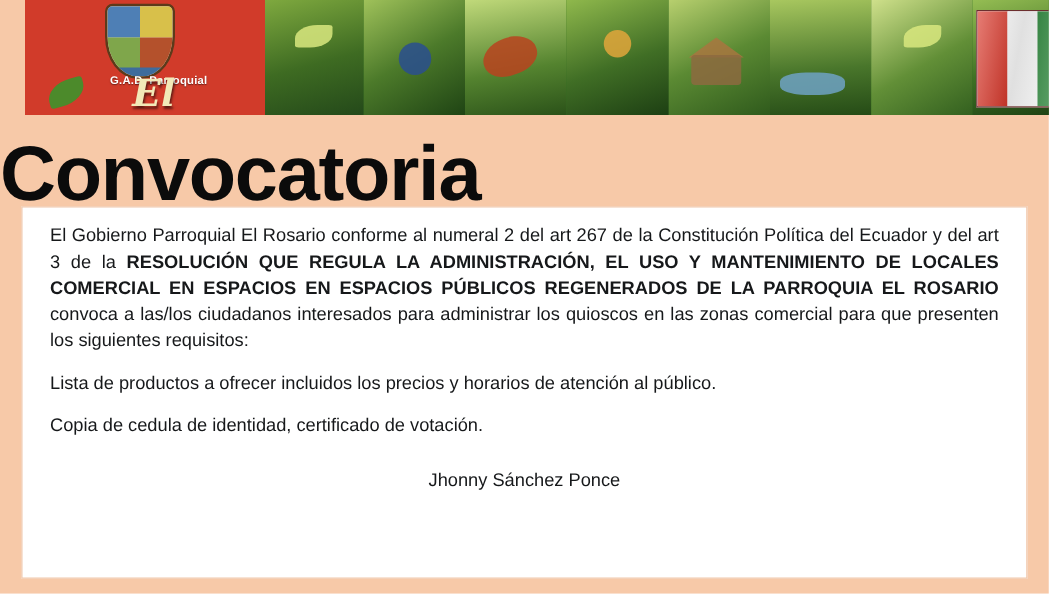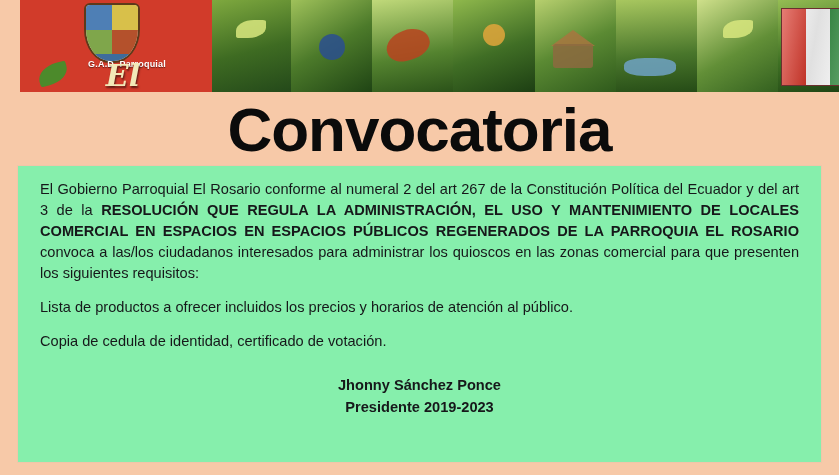--- a/index.html
+++ b/index.html
@@ -171,9 +171,9 @@
   .title {
     position: absolute;
     left: 0;
-    top: 96px;
-    width: 839px;
-    text-align: center;
+    top: 106px;
+    width: 839px;
+    text-align: left;
     font-family: "Liberation Sans", sans-serif;
     font-weight: bold;
     font-size: 62px;

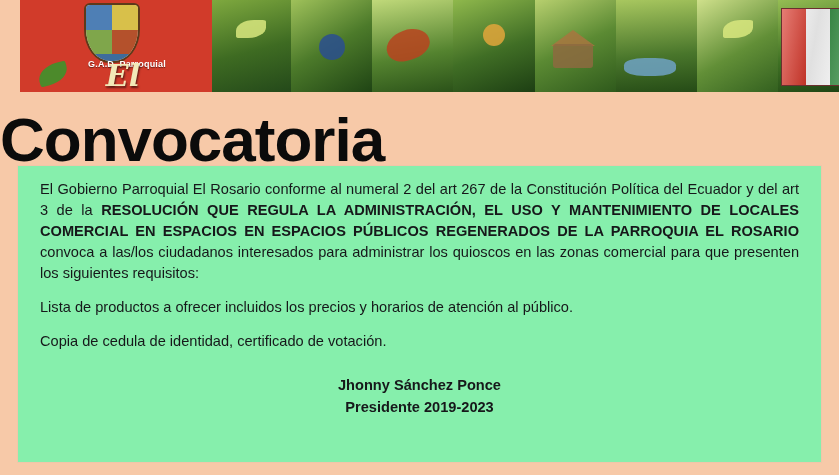--- a/index.html
+++ b/index.html
@@ -189,7 +189,7 @@
     top: 165px;
     width: 805px;
     height: 298px;
-    background: #86efac;
+    background: #ffffff;
     border: 1px solid #f0c6a9;
     box-sizing: border-box;
     padding: 13px 22px 10px 22px;

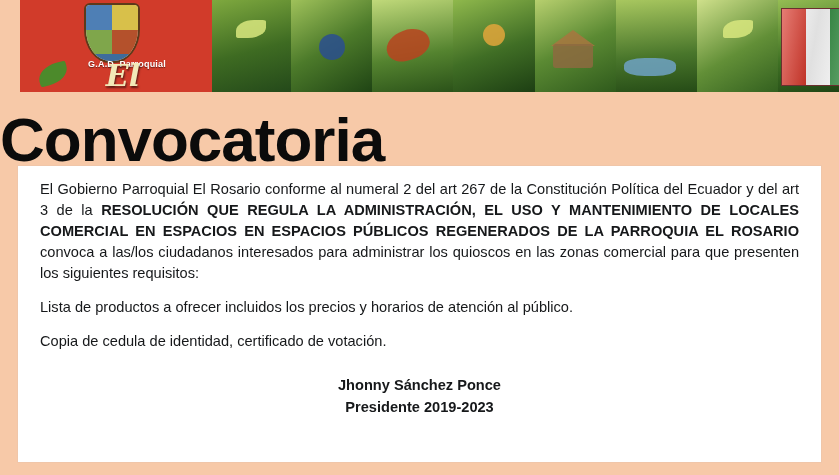--- a/index.html
+++ b/index.html
@@ -210,7 +210,7 @@
     line-height: 22px;
     color: #16181a;
   }
-  .sign .name { display: block; font-weight: bold; }
+  .sign .name { display: block; }
   .sign .role { display: block; font-weight: bold; }
 </style>
 </head>

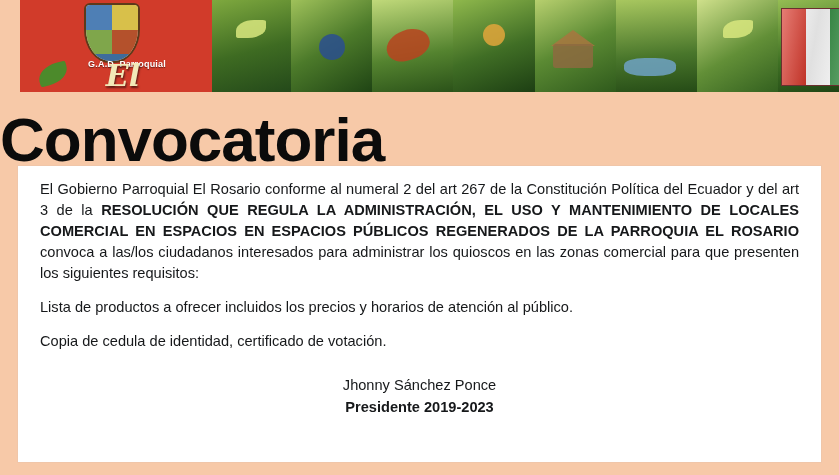--- a/index.html
+++ b/index.html
@@ -281,7 +281,6 @@
 
     <div class="sign">
       <span class="name">Jhonny Sánchez Ponce</span>
-      <span class="role">Presidente 2019-2023</span>
     </div>
   </div>
 

